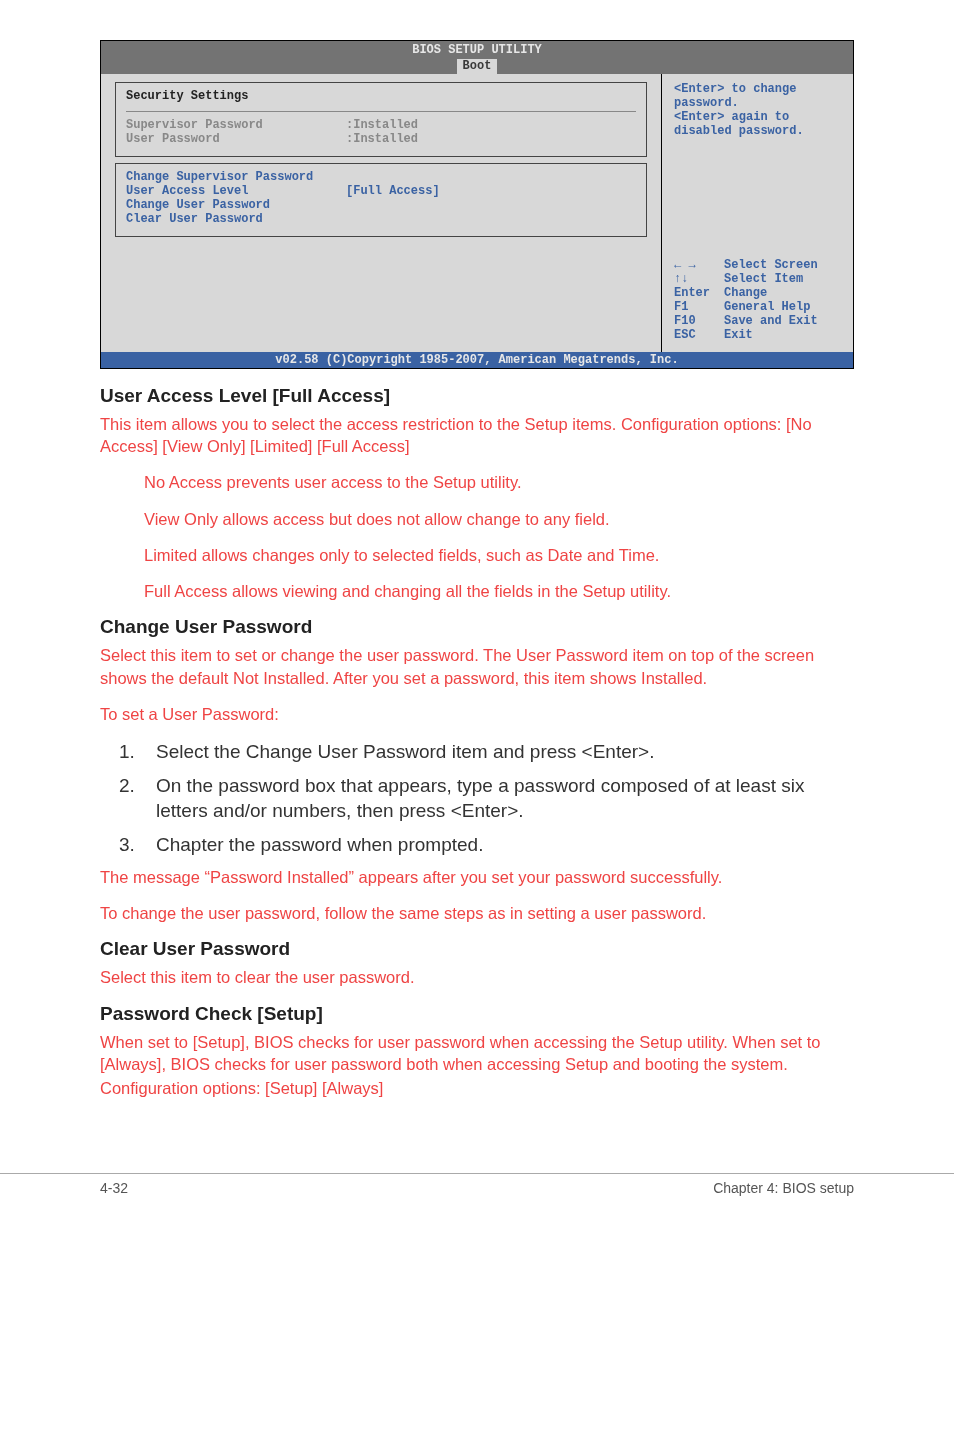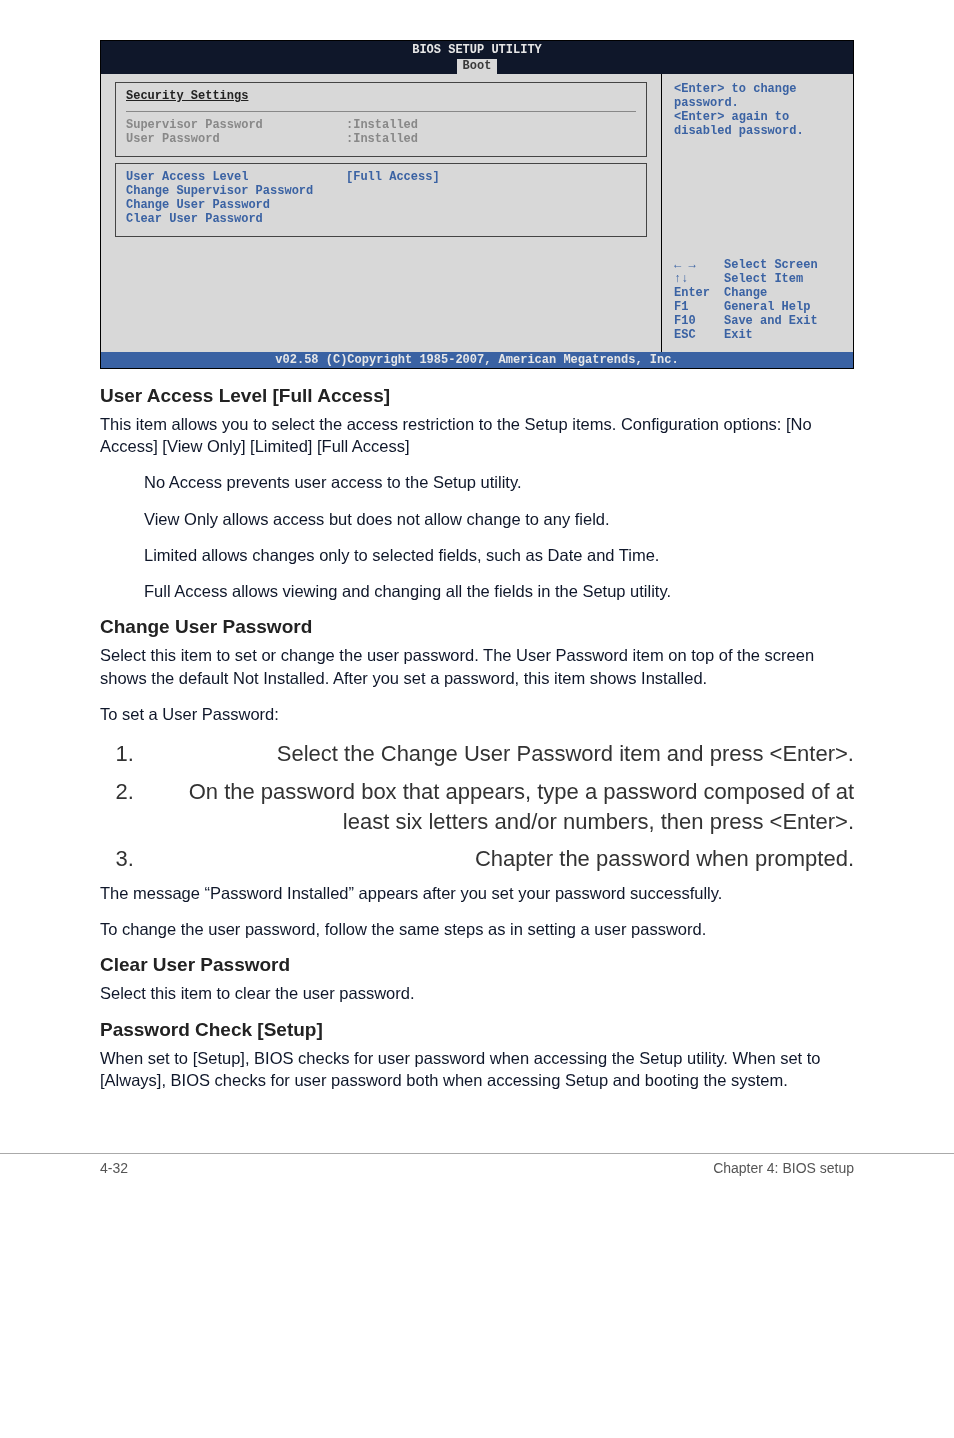--- a/index.html
+++ b/index.html
@@ -21,7 +21,7 @@
       margin-bottom: 16px;
     }
     .bios-header {
-      background: #0f172a;
+      background: #737373;
       text-align: center;
       color: #e7e7e7;
       font-weight: bold;

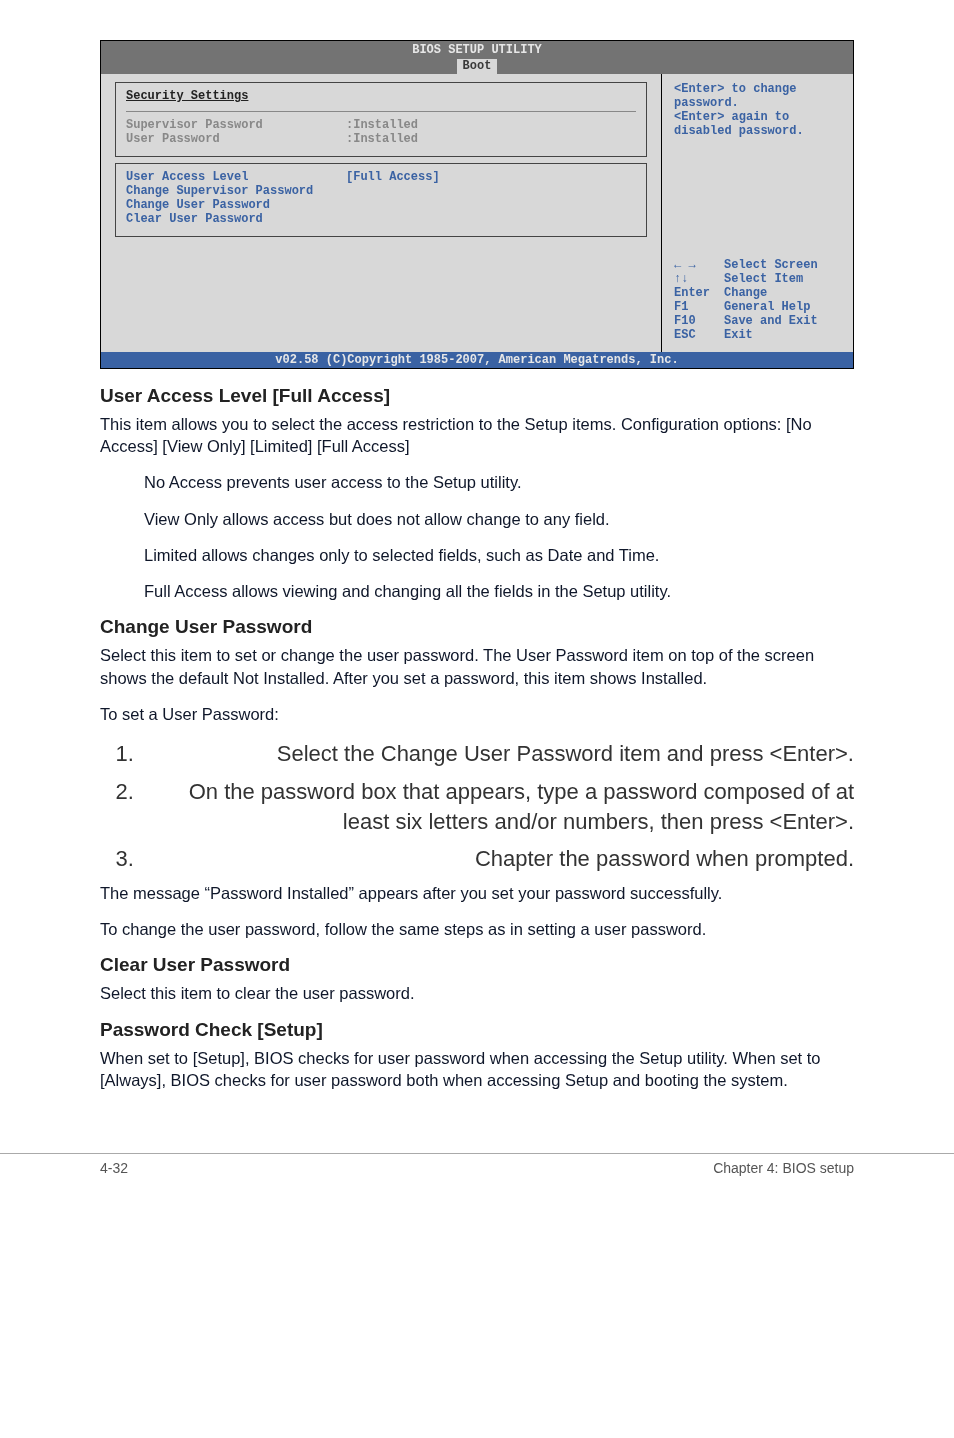--- a/index.html
+++ b/index.html
@@ -58,7 +58,6 @@
       color: #222;
       font-weight: bold;
       margin-bottom: 8px;
-      text-decoration: underline;
     }
     .bios-row {
       display: flex;

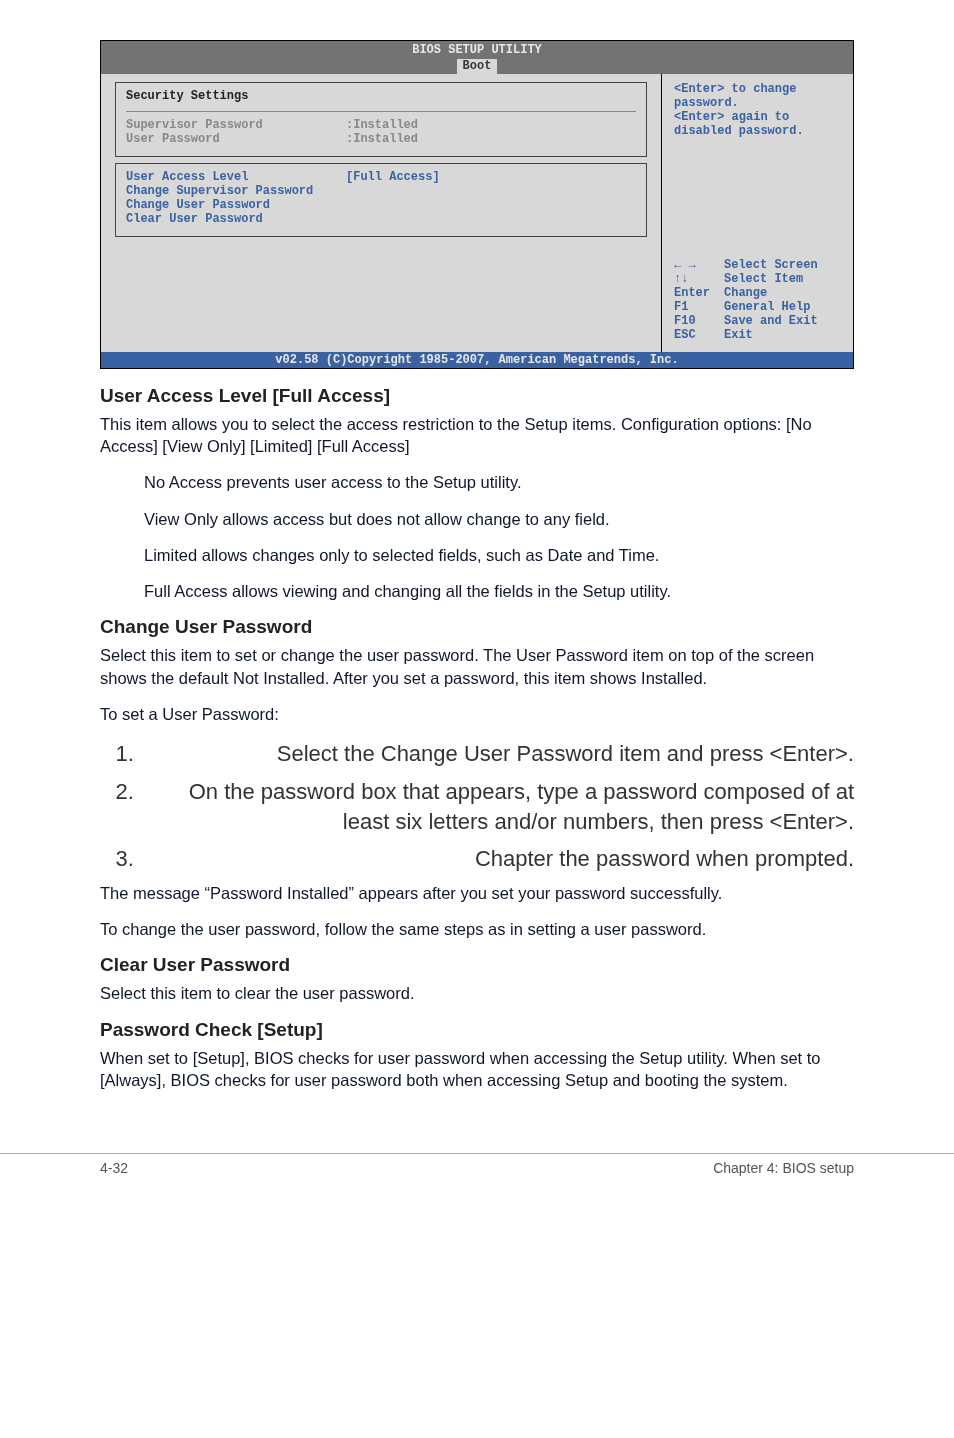--- a/index.html
+++ b/index.html
@@ -146,12 +146,12 @@
         </div>
         <div class="section-box">
           <div class="bios-row blue">
+            <span class="bios-label">Change Supervisor Password</span>
+            <span class="bios-val"></span>
+          </div>
+          <div class="bios-row blue">
             <span class="bios-label">User Access Level</span>
             <span class="bios-val">[Full Access]</span>
-          </div>
-          <div class="bios-row blue">
-            <span class="bios-label">Change Supervisor Password</span>
-            <span class="bios-val"></span>
           </div>
           <div class="bios-row blue">
             <span class="bios-label">Change User Password</span>

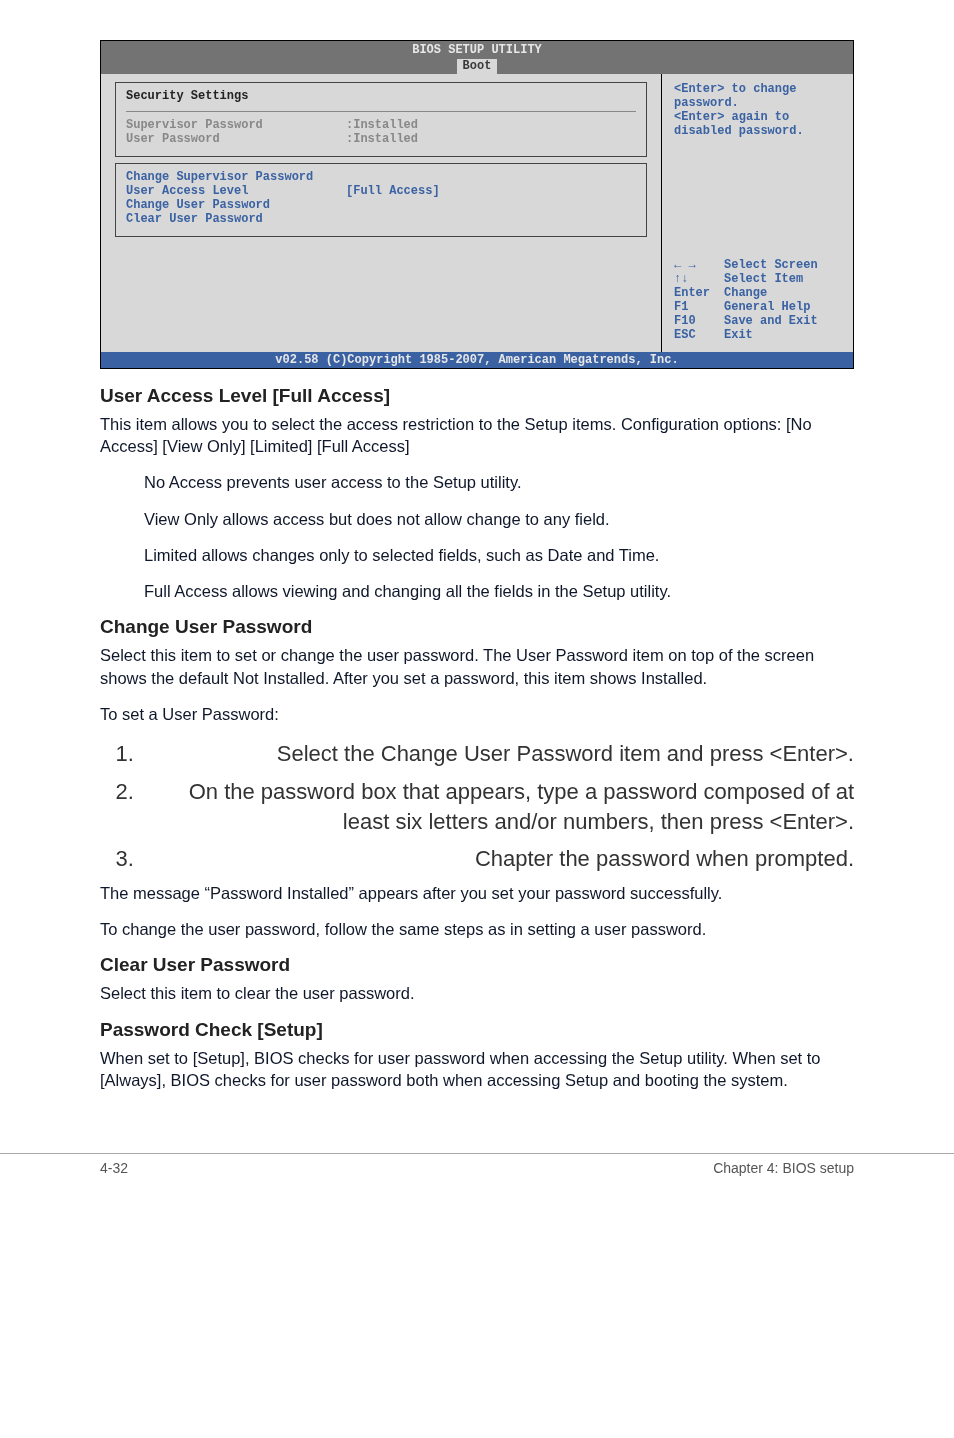--- a/index.html
+++ b/index.html
@@ -87,7 +87,7 @@
     p.body {
       font-size: 16.5px;
       line-height: 1.35;
-      color: #0f172a;
+      color: #ef4444;
       margin-bottom: 14px;
     }
     p.indent {

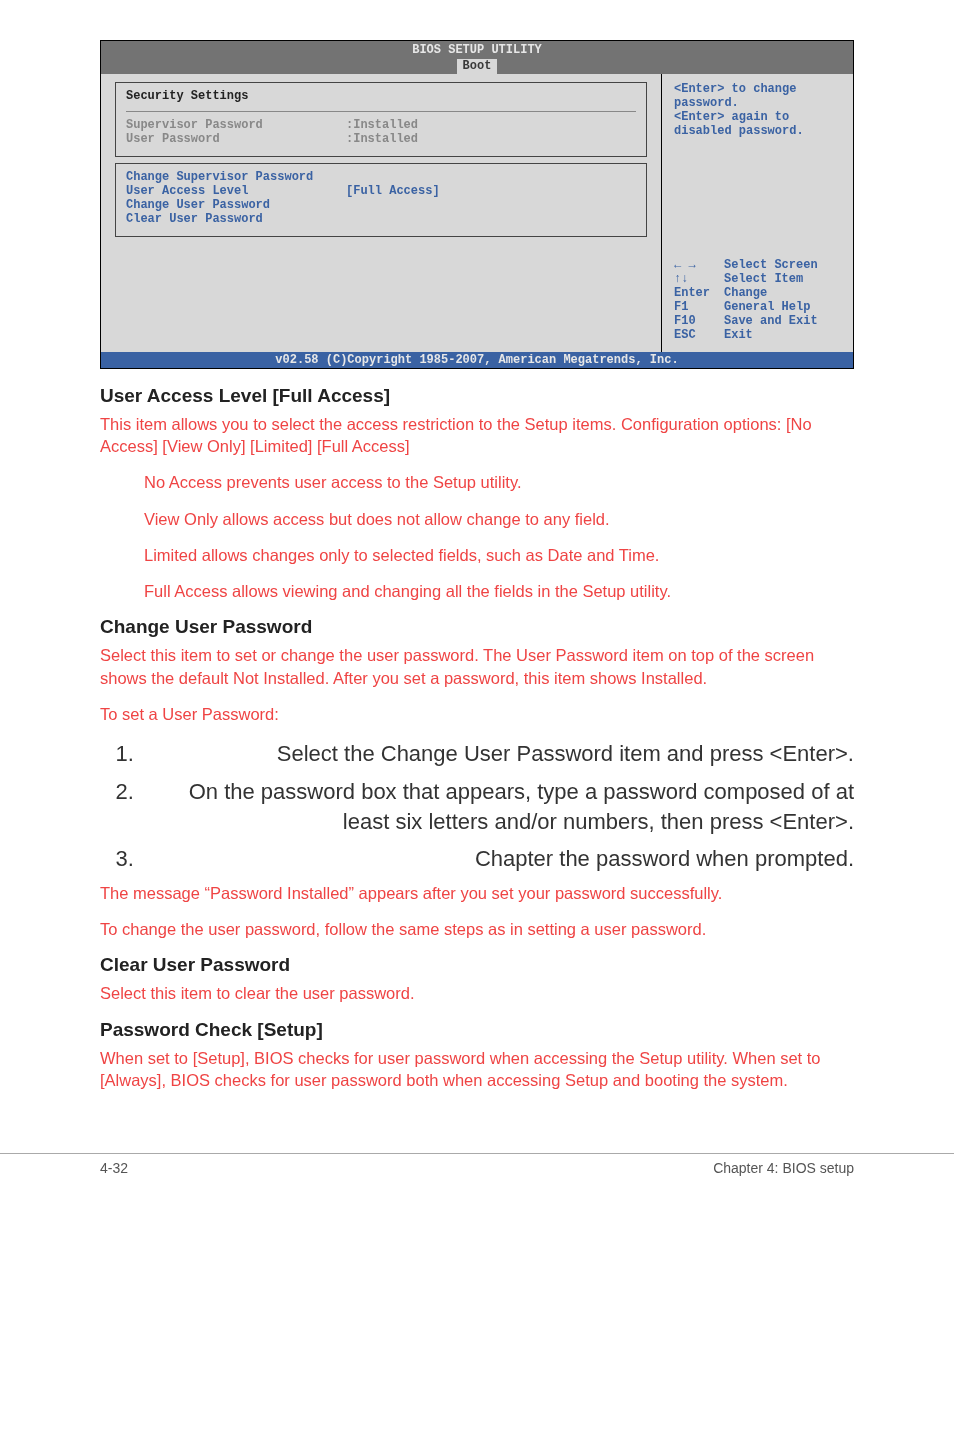--- a/index.html
+++ b/index.html
@@ -96,10 +96,9 @@
     ol {
       list-style-position: outside;
       margin-left: 40px;
-      font-size: 22px;
+      font-size: 19px;
       color: #333;
       margin-bottom: 4px;
-      text-align: right;
     }
     ol li {
       padding-left: 16px;

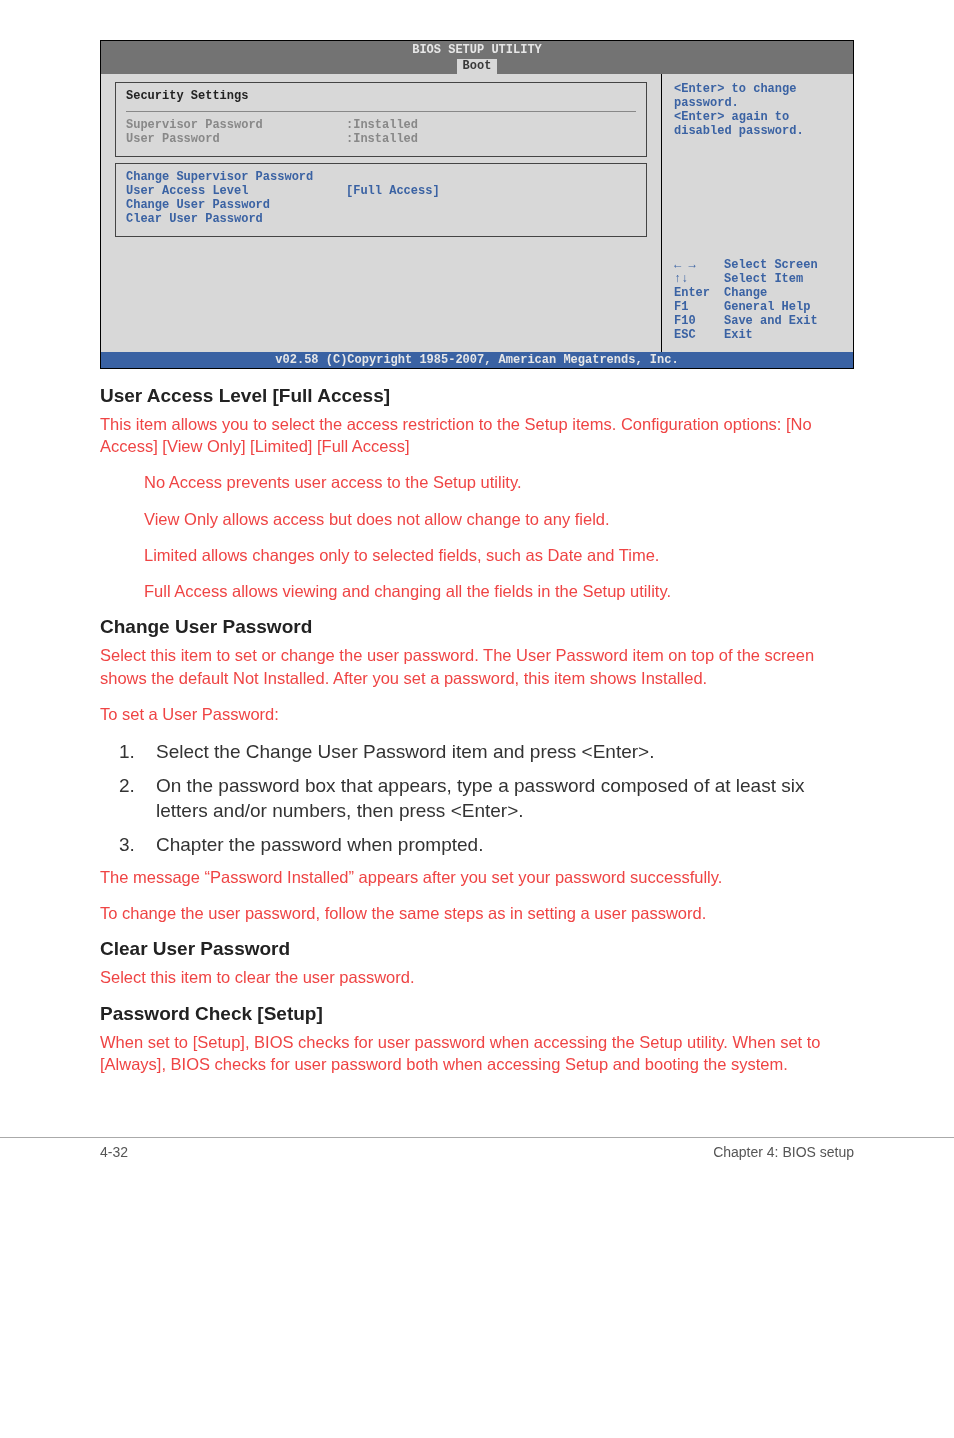--- a/index.html
+++ b/index.html
@@ -222,6 +222,7 @@
 
   <h2 class="subhead">Password Check [Setup]</h2>
   <p class="body" style="margin-bottom:2px">When set to [Setup], BIOS checks for user password when accessing the Setup utility. When set to [Always], BIOS checks for user password both when accessing Setup and booting the system.</p>
+  <p class="body">Configuration options: [Setup] [Always]</p>
 
 </div>
 

